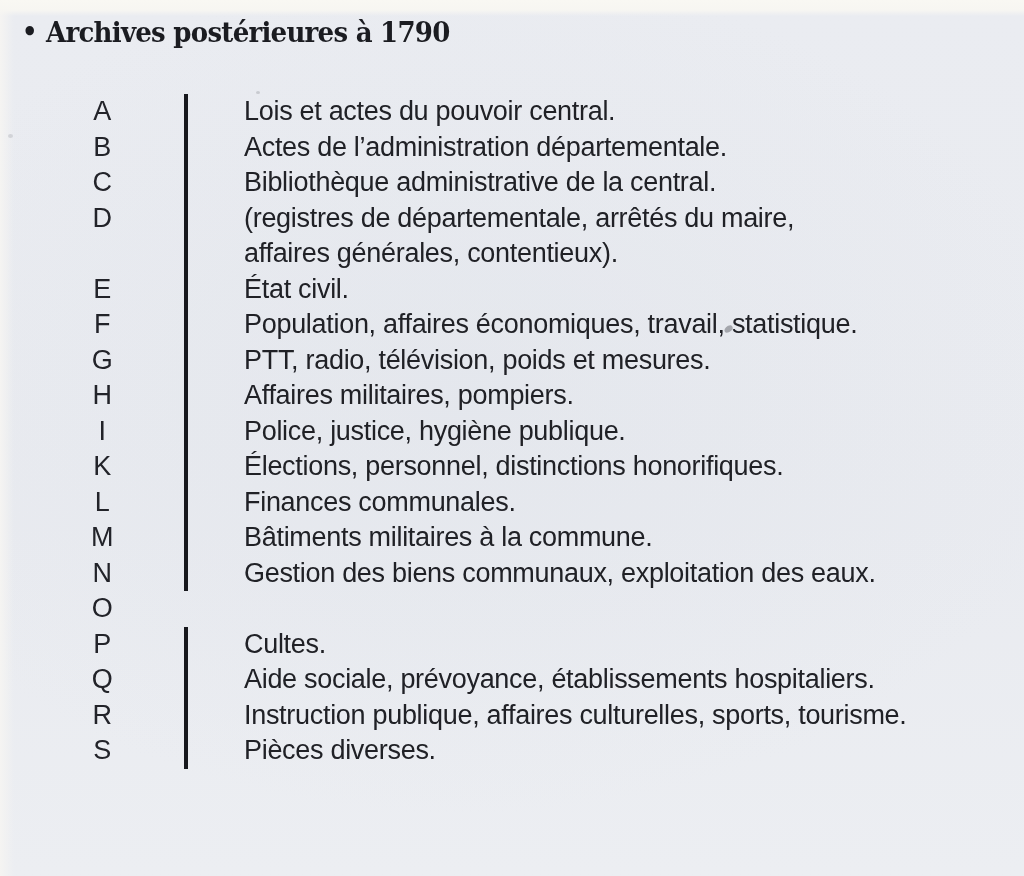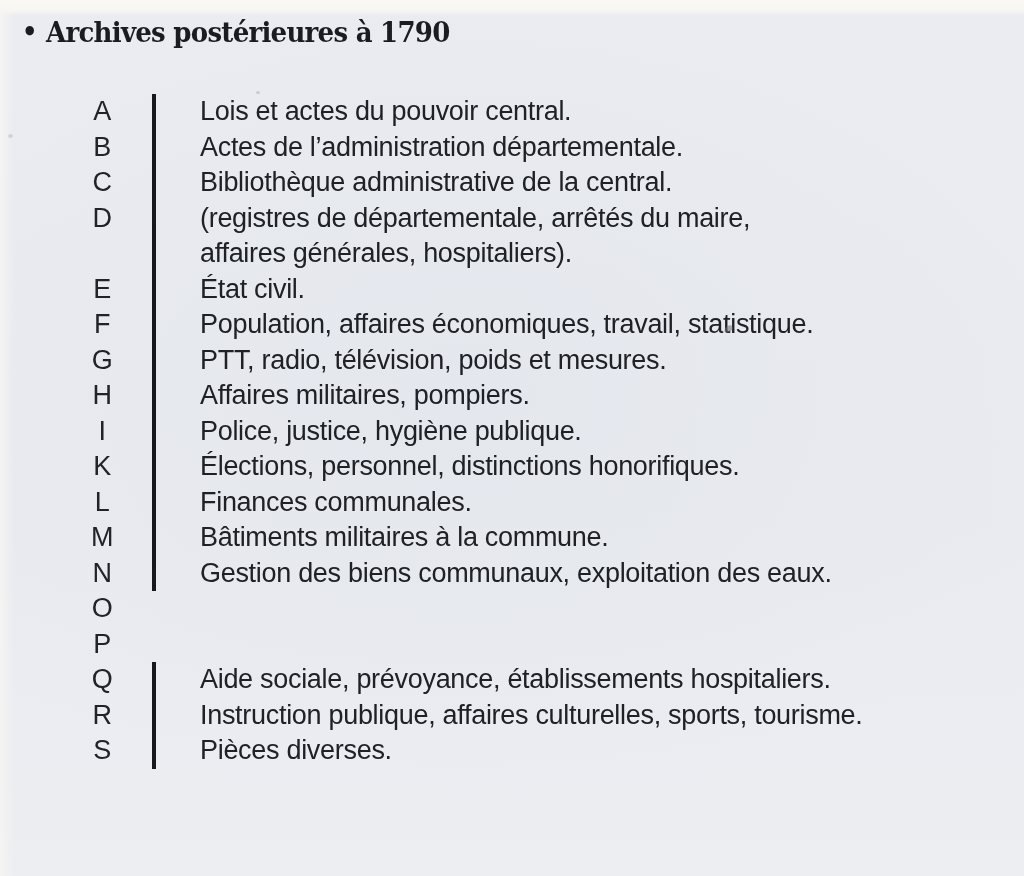--- a/index.html
+++ b/index.html
@@ -73,8 +73,9 @@
   .lines {
     flex: 1 1 auto;
     border-left: 4px solid #17181d;
-    padding-left: 44px;
+    padding-left: 56px;
     min-width: 0;
+    margin-left: 32px;
   }
   .line {
     white-space: nowrap;

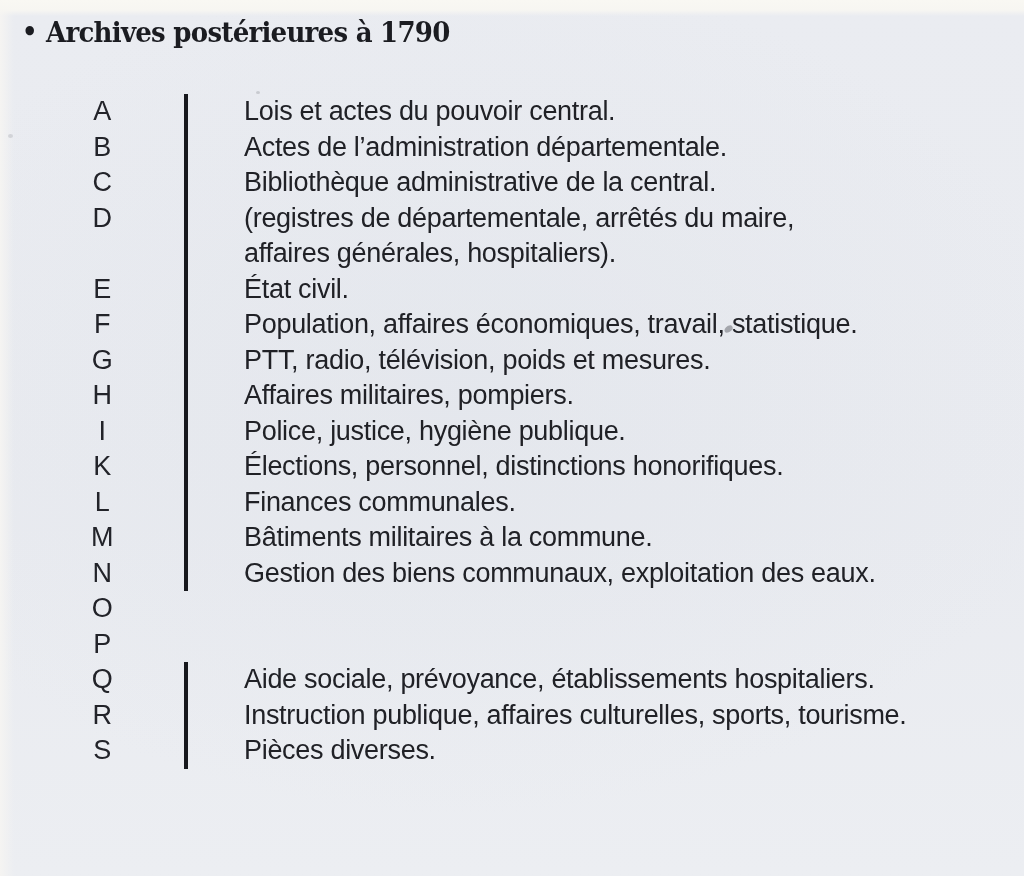--- a/index.html
+++ b/index.html
@@ -148,7 +148,7 @@
       <div class="letter">D</div>
       <div class="lines">
         <div class="line">(registres de départementale, arrêtés du maire,</div>
-        <div class="line">affaires générales, hospitaliers).</div>
+        <div class="line">affaires générales, contentieux).</div>
       </div>
     </div>
 

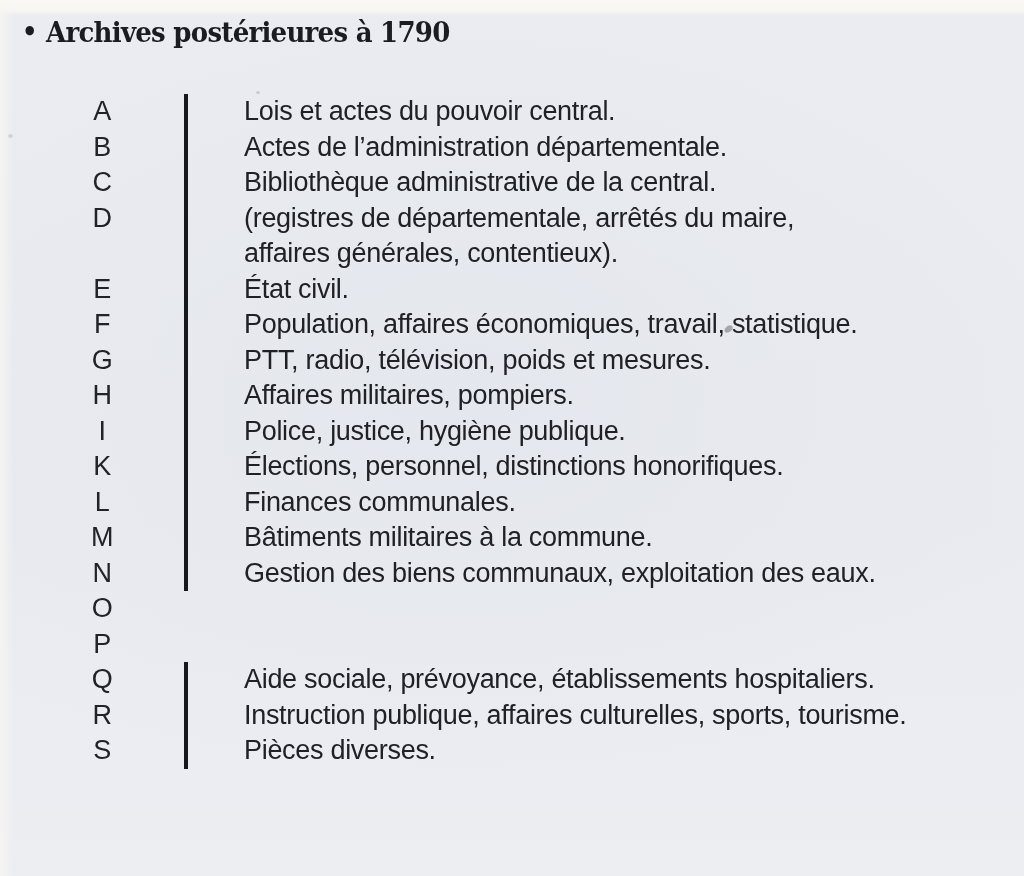--- a/index.html
+++ b/index.html
@@ -221,6 +221,9 @@
 
     <div class="entry">
       <div class="letter">P</div>
+      <div class="lines">
+        <div class="line">Cultes.</div>
+      </div>
     </div>
 
     <div class="entry">

